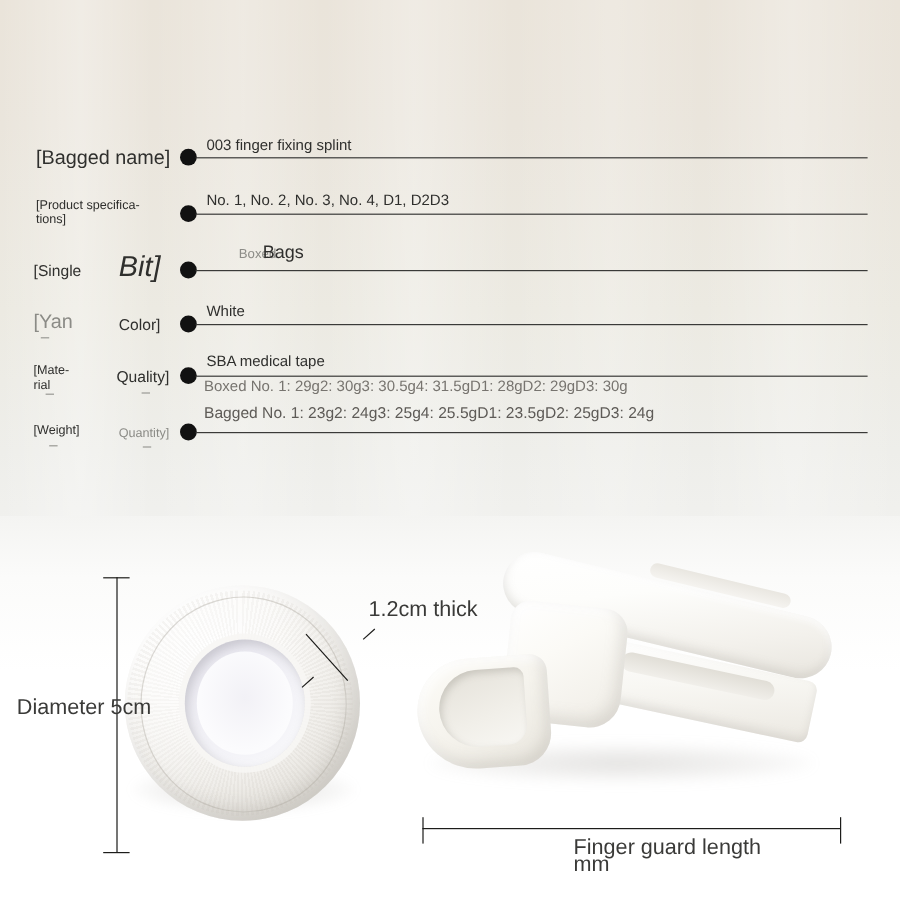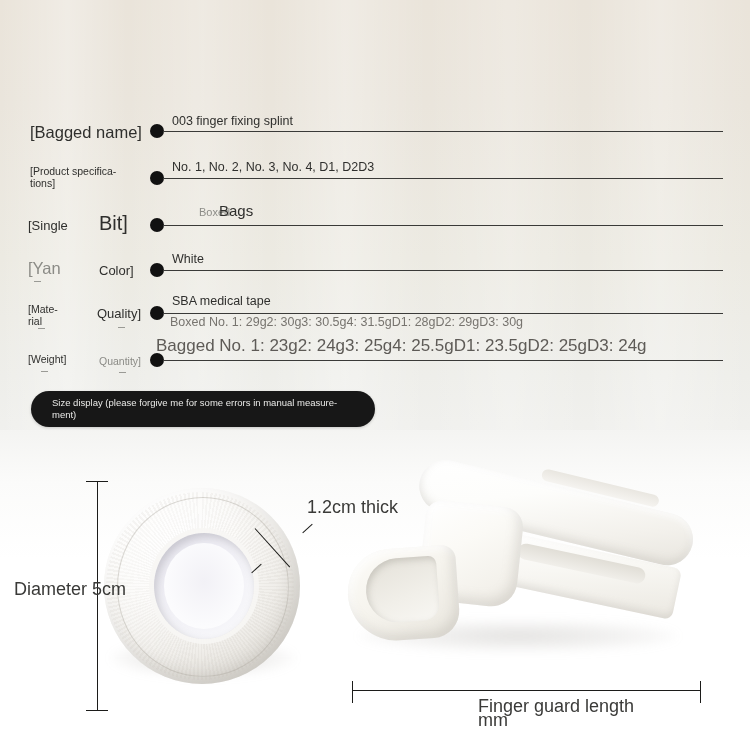--- a/index.html
+++ b/index.html
@@ -94,7 +94,7 @@
   .lab-sm  { font-size: 10.5px; line-height: 12px; }
   .lab-md  { font-size: 13px;   line-height: 15px; }
   .lab-lg  { font-size: 16.5px; line-height: 19px; }
-  .lab-xl  { font-size: 20px;   line-height: 22px; }
+  .lab-xl  { font-size: 24px;   line-height: 22px; font-style: italic; }
   .lab-gray { color: #8b8b86; }
   .underscore {
     position: absolute;

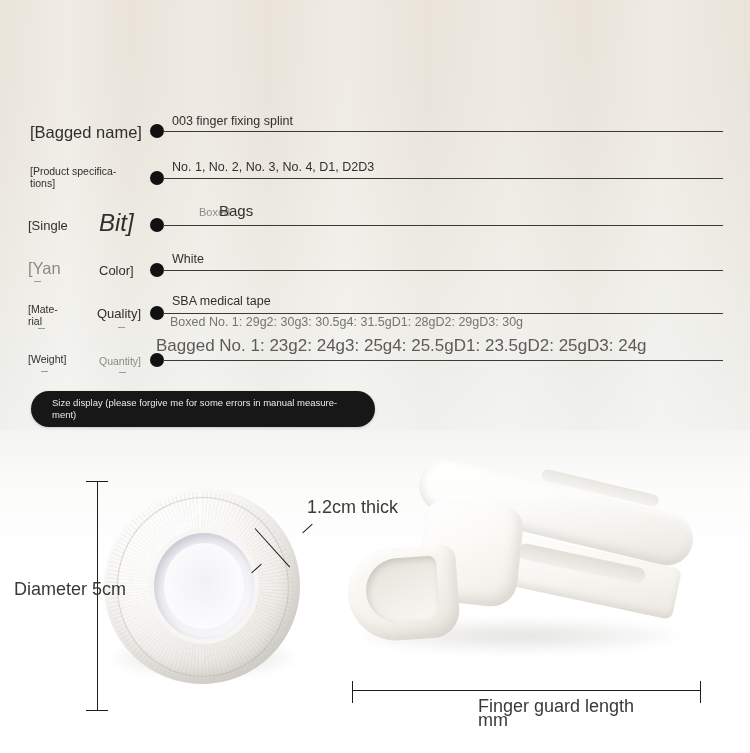--- a/index.html
+++ b/index.html
@@ -372,7 +372,7 @@
       <div class="dot" style="left:150px; top:353px;"></div>
       <div class="hline" style="top:360px;"></div>
       <div class="val val-gray" style="left:170px; top:315px; font-size:12.5px; color:#77746f;">Boxed No. 1: 29g2: 30g3: 30.5g4: 31.5gD1: 28gD2: 29gD3: 30g</div>
-      <div class="val" style="left:156px; top:336px; font-size:17px; color:#5e5b57;">Bagged No. 1: 23g2: 24g3: 25g4: 25.5gD1: 23.5gD2: 25gD3: 24g</div>
+      <div class="val" style="left:170px; top:336px; font-size:13px; color:#5e5b57;">Bagged No. 1: 23g2: 24g3: 25g4: 25.5gD1: 23.5gD2: 25gD3: 24g</div>
     </div>
 
   </div>

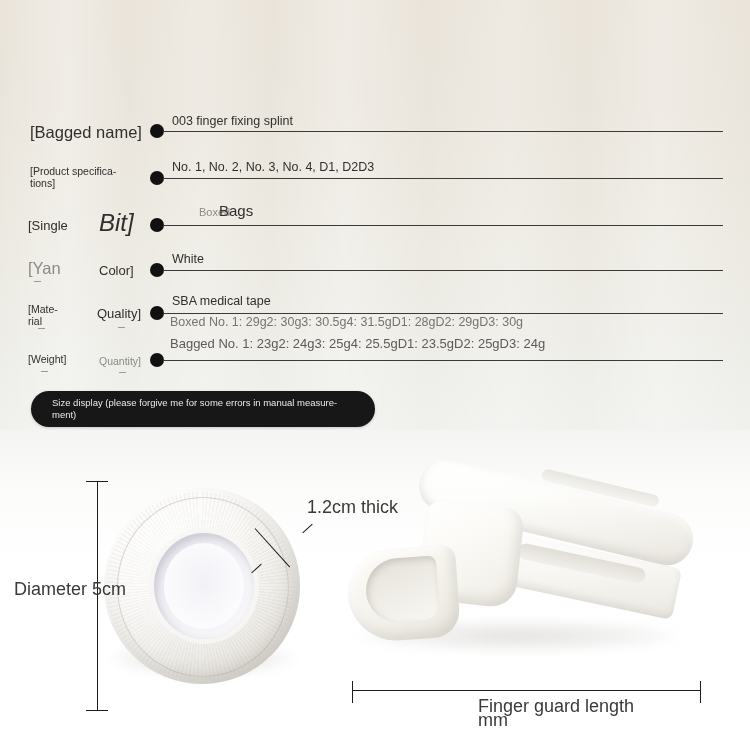--- a/index.html
+++ b/index.html
@@ -377,10 +377,6 @@
 
   </div>
 
-  <div class="pill">
-    <div class="pill-text">Size display (please forgive me for some errors in manual measure-
-ment)</div>
-  </div>
 
   <div class="photo-area">
 

